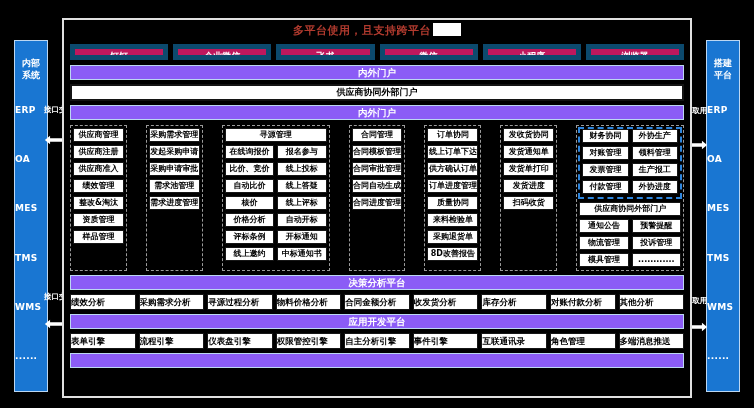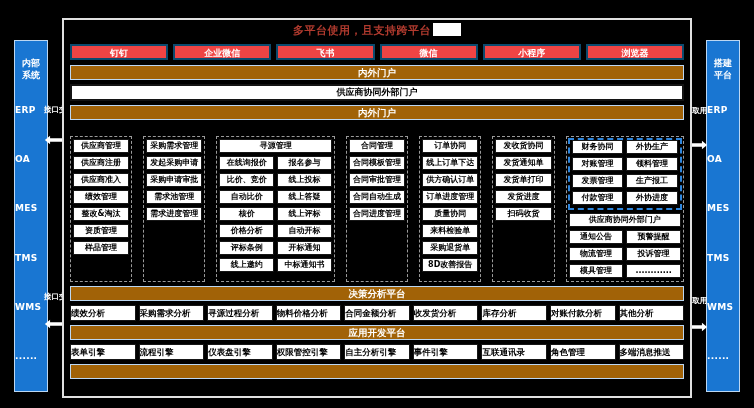--- a/index.html
+++ b/index.html
@@ -11,7 +11,7 @@
   .title-text{color:#b03a2e;font-weight:bold;font-size:11px;letter-spacing:.5px}
   .redact{display:inline-block;width:28px;height:13px;background:#fff}
   .apps-row{display:flex;gap:5px;height:16px;margin:1px 0 3px}
-  .app-btn{flex:1;box-sizing:border-box;background:#ef4444;border:2px solid #0c4a6e;color:#fff;
+  .app-btn{flex:1;box-sizing:border-box;background:#be185d;border:5px solid #0c4a6e;color:#fff;
            font-size:9px;font-weight:bold;text-align:center;line-height:14px;overflow:hidden;white-space:nowrap}
   .bluebar{height:15px;box-sizing:border-box;background:#a16207;border:1px solid #bcd7f2;color:#fff;
            font-weight:bold;font-size:9.5px;text-align:center;line-height:13px;margin:2px 0}

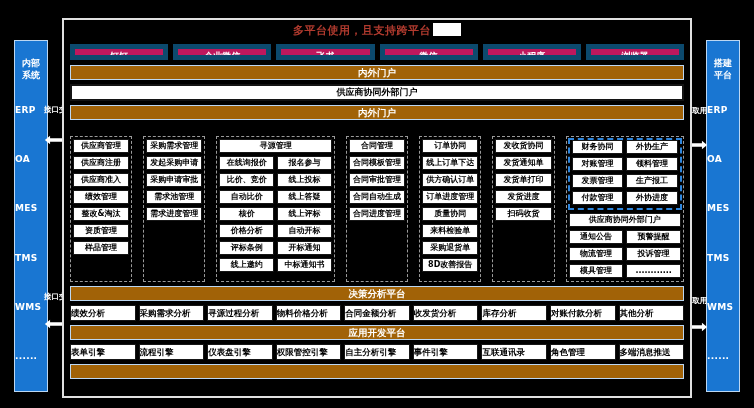--- a/index.html
+++ b/index.html
@@ -13,7 +13,7 @@
   .apps-row{display:flex;gap:5px;height:16px;margin:1px 0 3px}
   .app-btn{flex:1;box-sizing:border-box;background:#be185d;border:5px solid #0c4a6e;color:#fff;
            font-size:9px;font-weight:bold;text-align:center;line-height:14px;overflow:hidden;white-space:nowrap}
-  .bluebar{height:15px;box-sizing:border-box;background:#a16207;border:1px solid #bcd7f2;color:#fff;
+  .bluebar{height:15px;box-sizing:border-box;background:#8b5cf6;border:1px solid #bcd7f2;color:#fff;
            font-weight:bold;font-size:9.5px;text-align:center;line-height:13px;margin:2px 0}
   .portal-row{display:flex;gap:6px;height:17px;margin:2px 0}
   .portal{flex:1;box-sizing:border-box;background:#fff;border:2px solid #141414;color:#000;

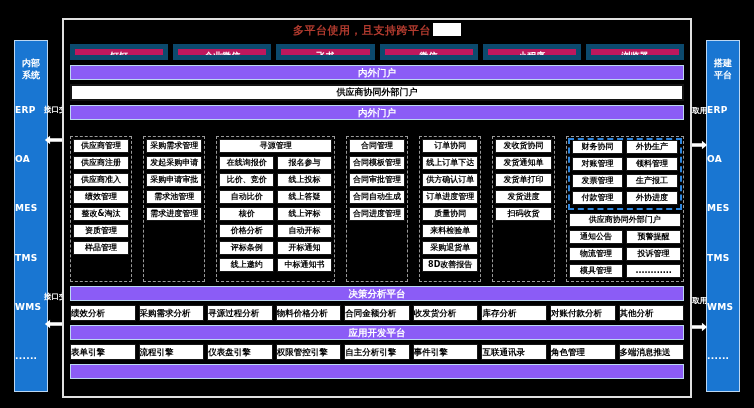--- a/index.html
+++ b/index.html
@@ -18,7 +18,7 @@
   .portal-row{display:flex;gap:6px;height:17px;margin:2px 0}
   .portal{flex:1;box-sizing:border-box;background:#fff;border:2px solid #141414;color:#000;
           font-size:9px;font-weight:bold;text-align:center;line-height:13px;overflow:hidden;white-space:nowrap}
-  .grid{display:flex;gap:11px;margin:14px 0 2px}
+  .grid{display:flex;gap:19px;margin:3px 0 2px}
   .col{flex:1;min-width:0;border:1px dashed #9a9a9a;padding:2px 2px 0;box-sizing:border-box}
   .col-span{flex:2}
   .wide{flex:2}

